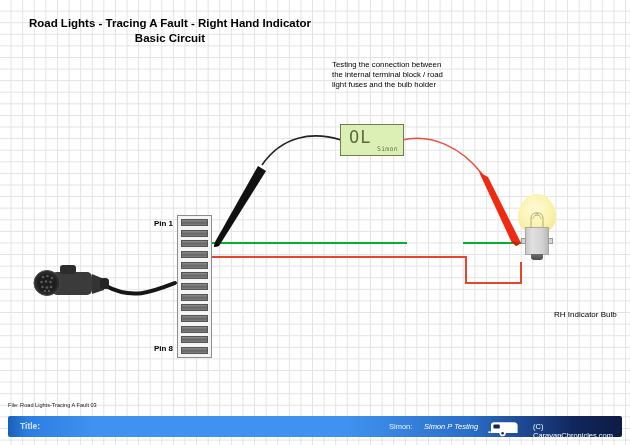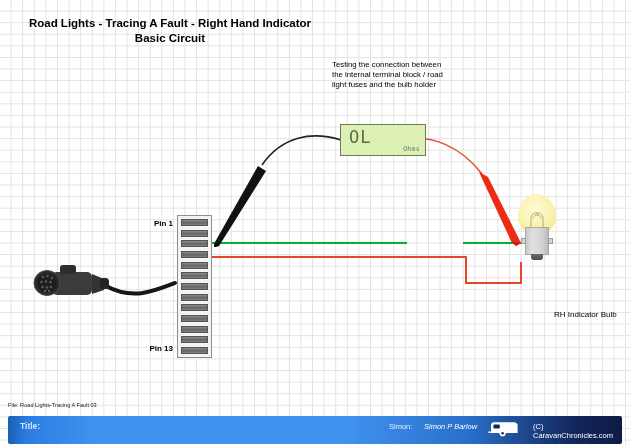--- a/index.html
+++ b/index.html
@@ -36,7 +36,7 @@
 
   
   #meter{
-    position:absolute;left:340px;top:124px;width:86px;height:32px;
+    position:absolute;left:340px;top:124px;width:64px;height:32px;
     background:#dcefb4;border:1.4px solid #6f7f4a;
     box-sizing:border-box;
   }

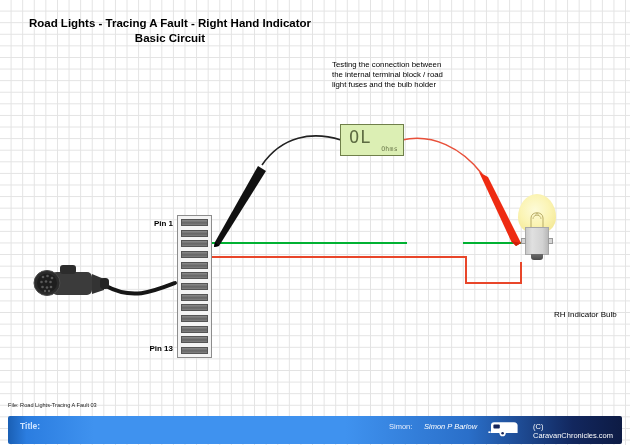--- a/index.html
+++ b/index.html
@@ -192,7 +192,7 @@
 
   <div id="meter">
     <div class="ol">OL</div>
-    <div class="ohms">Ohms</div>
+    <div class="ohms">Simon</div>
   </div>
 
   <div id="tblock">

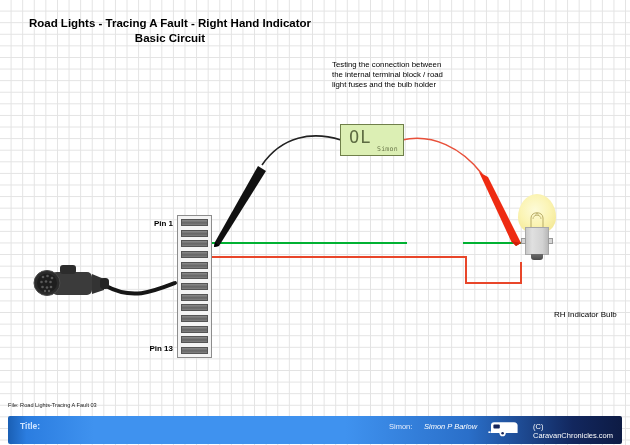--- a/index.html
+++ b/index.html
@@ -211,7 +211,7 @@
     <div class="pin"></div>
   </div>
   <div class="pinlabel" id="pin1label">Pin 1</div>
-  <div class="pinlabel" id="pin13label">Pin 13</div>
+  <div class="pinlabel" id="pin13label">Pin 8</div>
 
   <div id="bulb">
     <div class="bulb-glass"></div>

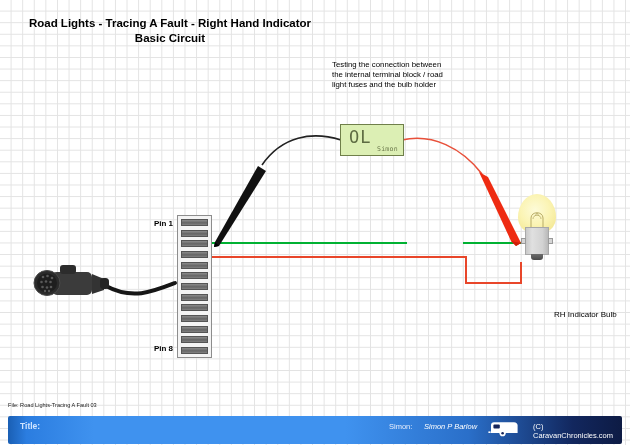--- a/index.html
+++ b/index.html
@@ -106,7 +106,7 @@
     font-size:5.6px;color:#222;
   }
   #footerbar{
-    position:absolute;left:8px;top:416px;width:614px;height:28px;
+    position:absolute;left:8px;top:416px;width:614px;height:21px;
     background:linear-gradient(to right,#1a5fb4 0%,#2b7de0 3%,#3f92ef 14%,#3f92ef 55%,#2a6fc9 75%,#12275e 92%,#0d1b44 100%);
     border-radius:2px;
     overflow:hidden;

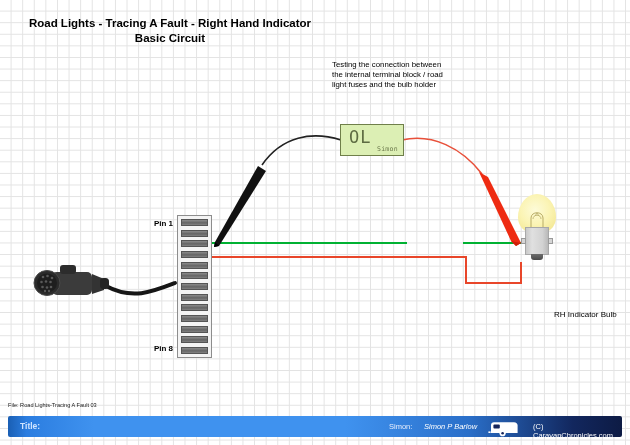--- a/index.html
+++ b/index.html
@@ -232,7 +232,7 @@
   <div id="footerbar">
     <div class="ttl">Title:</div>
     <div class="drawnlbl">Simon:</div>
-    <div class="drawnval">Simon P Barlow</div>
+    <div class="drawnval">Simon P Testing</div>
     <div class="copy">(C) CaravanChronicles.com</div>
   </div>
 

